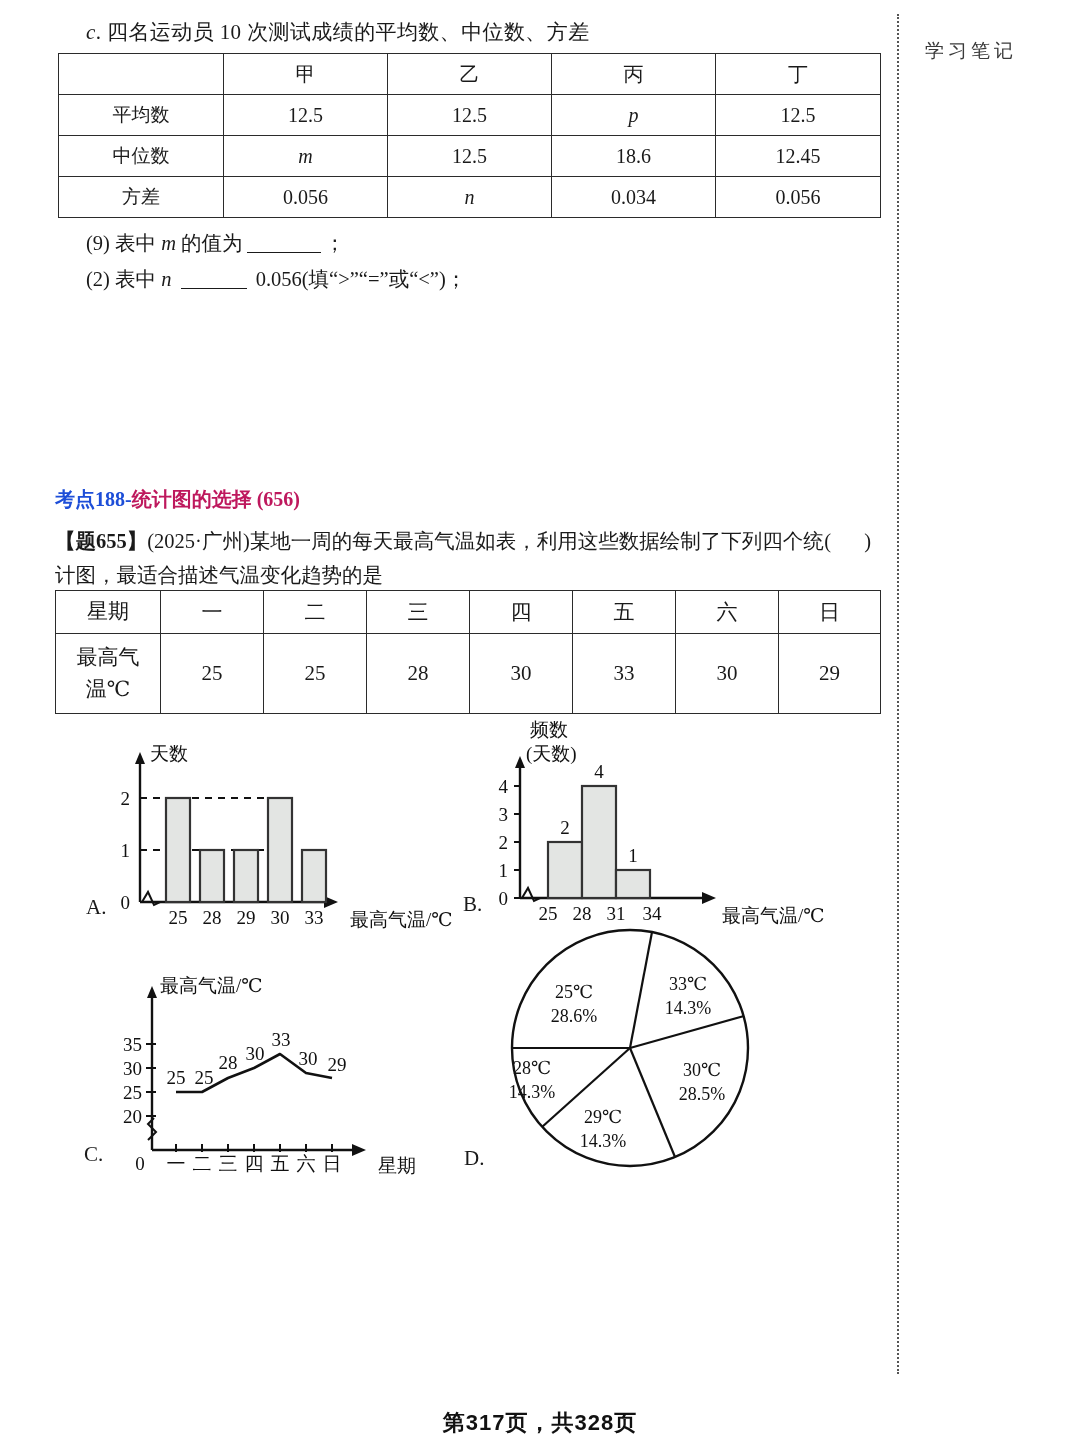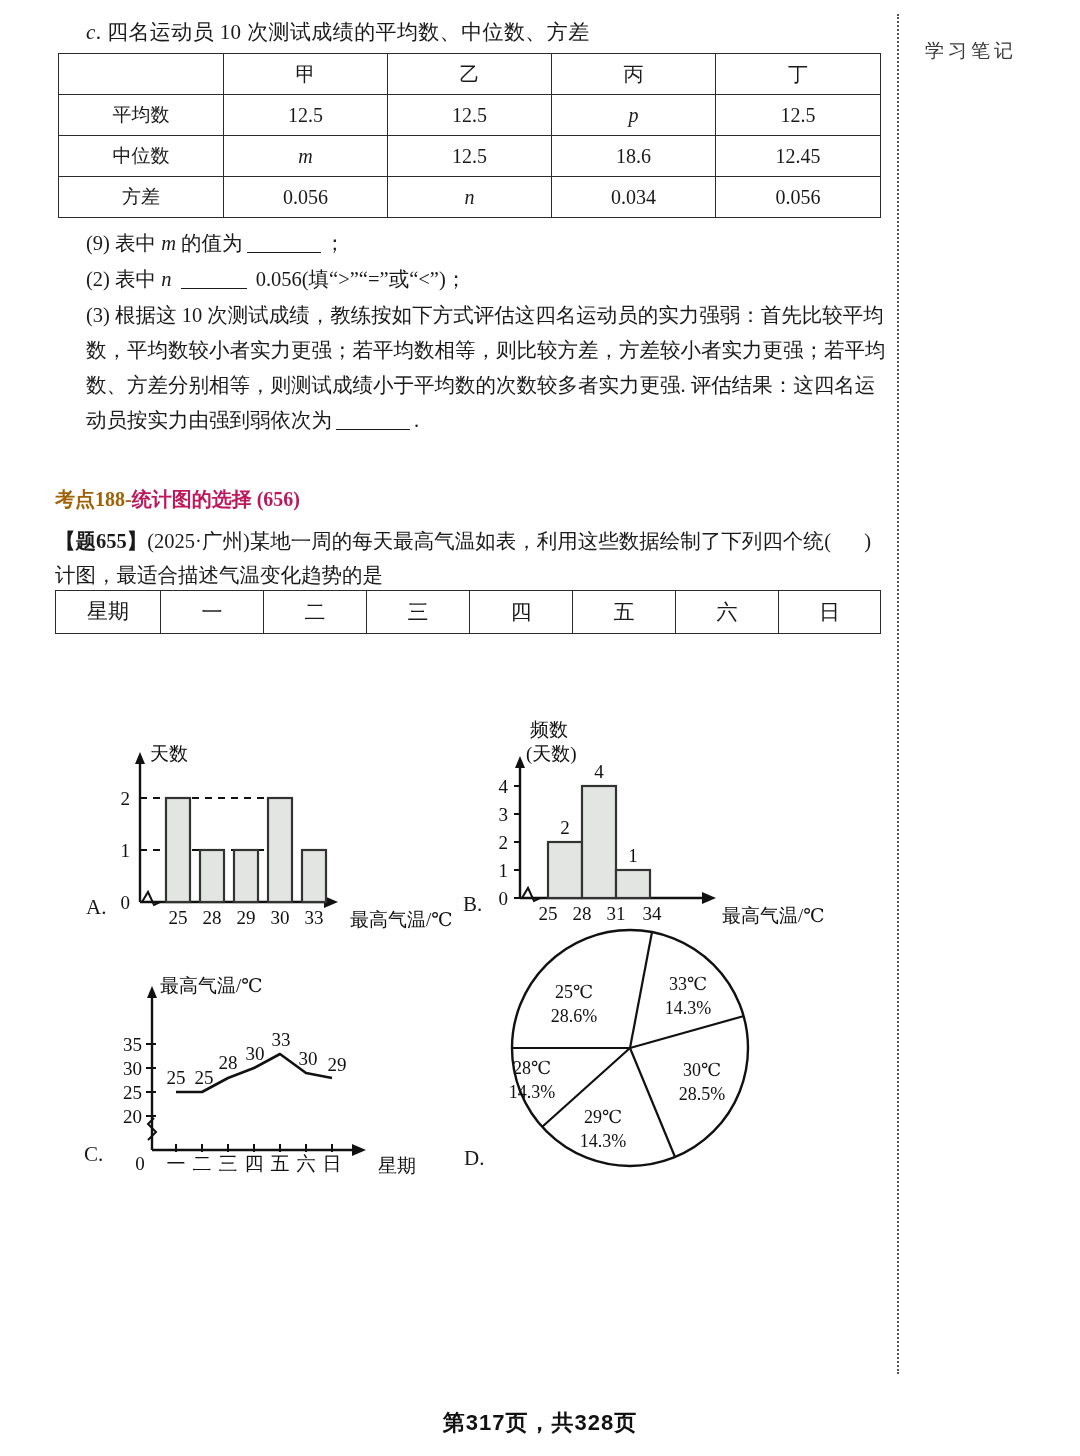--- a/index.html
+++ b/index.html
@@ -185,7 +185,6 @@
   <div class="qblock">
     <p><span>(9) 表中</span><span class="ital"> m </span><span>的值为</span><span class="blank"></span><span>；</span></p>
     <p><span>(2) 表中</span><span class="ital"> n </span><span class="blank sm"></span> <span>0.056(填“&gt;”“=”或“&lt;”)；</span></p>
-    <p><span>(3) 根据这 10 次测试成绩，教练按如下方式评估这四名运动员的实力强弱：首先比较平均数，平均数较小者实力更强；若平均数相等，则比较方差，方差较小者实力更强；若平均数、方差分别相等，则测试成绩小于平均数的次数较多者实力更强. 评估结果：这四名运动员按实力由强到弱依次为</span><span class="blank"></span><span>.</span></p>
   </div>
 
   <div class="kaodian">

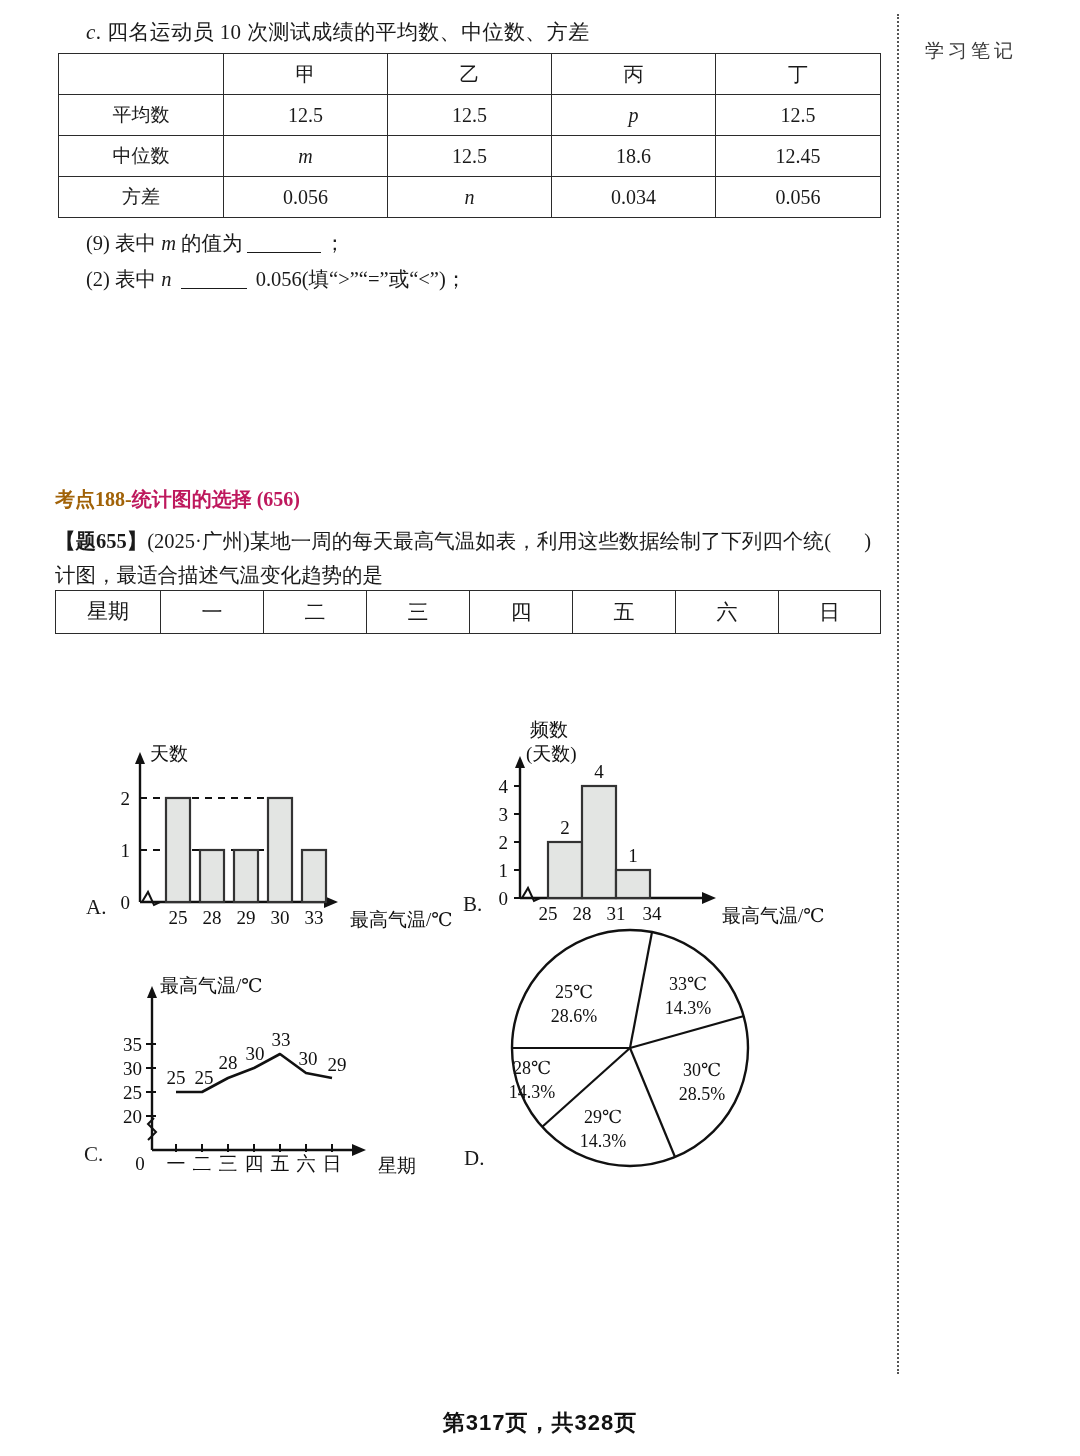--- a/index.html
+++ b/index.html
@@ -86,7 +86,7 @@
     white-space: nowrap;
     font-weight: bold;
   }
-  .kaodian .red { color: #a16207; }
+  .kaodian .red { color: #1d4ed8; }
   .kaodian .blk { color: #be185d; }
 
   .qtitle {

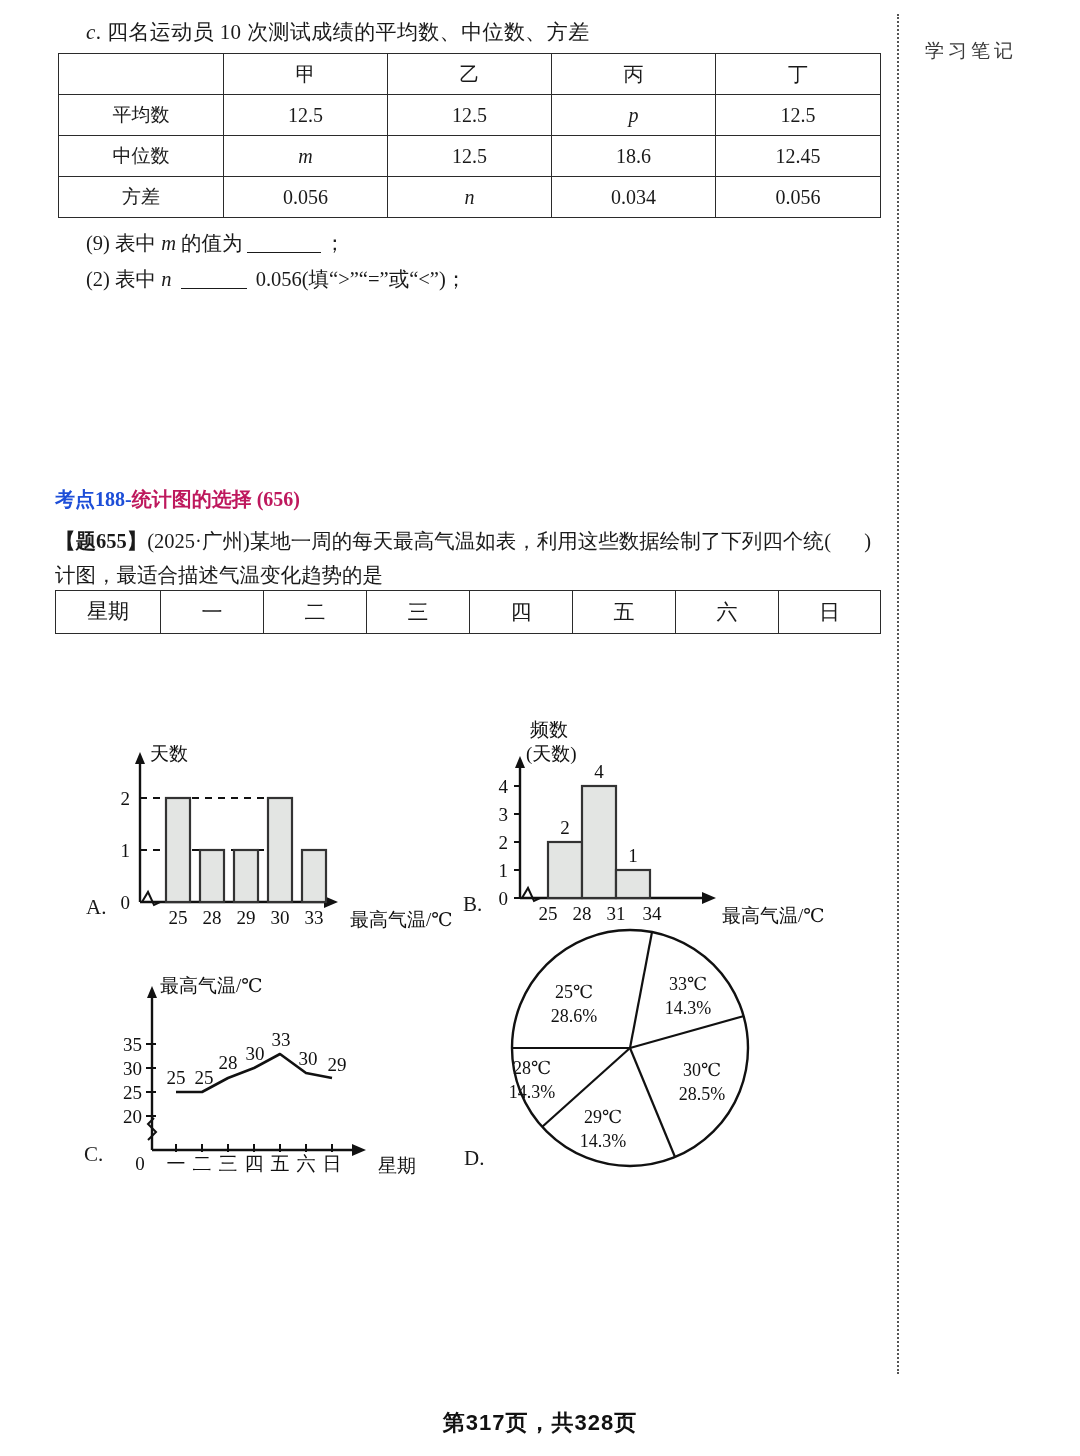--- a/index.html
+++ b/index.html
@@ -207,6 +207,19 @@
       <td style="width:103px">六</td>
       <td style="width:102px">日</td>
     </tr>
+    <tr class="r2">
+      <td class="hdr">
+        <div>最高气</div>
+        <div>温℃</div>
+      </td>
+      <td>25</td>
+      <td>25</td>
+      <td>28</td>
+      <td>30</td>
+      <td>33</td>
+      <td>30</td>
+      <td>29</td>
+    </tr>
   </tbody>
     </table>
 

